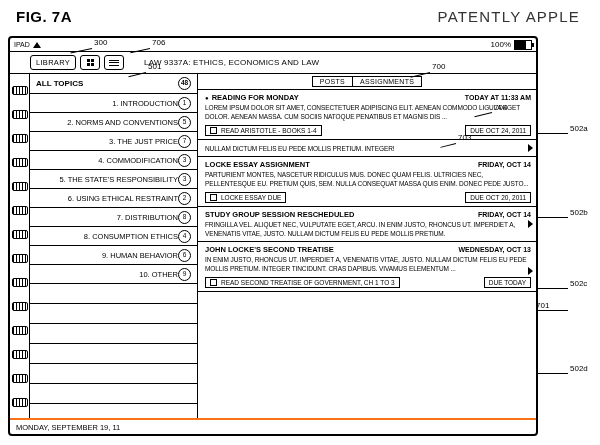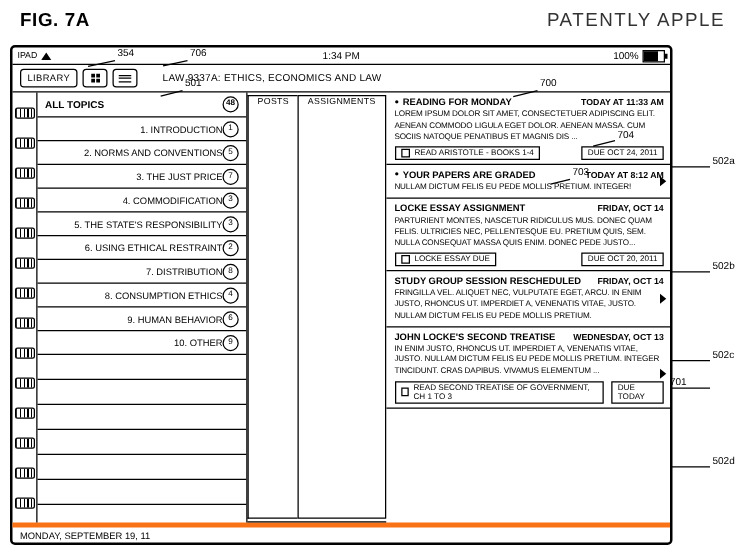--- a/index.html
+++ b/index.html
@@ -562,7 +562,7 @@
   </div>
 </div>
 
-<div class="callout" style="left:94px;top:38px;">354</div>
+<div class="callout" style="left:94px;top:38px;">300</div>
 <div class="leader" style="left:70px;top:48px;width:22px;transform:rotate(-12deg);transform-origin:right center;"></div>
 
 <div class="callout" style="left:152px;top:38px;">706</div>

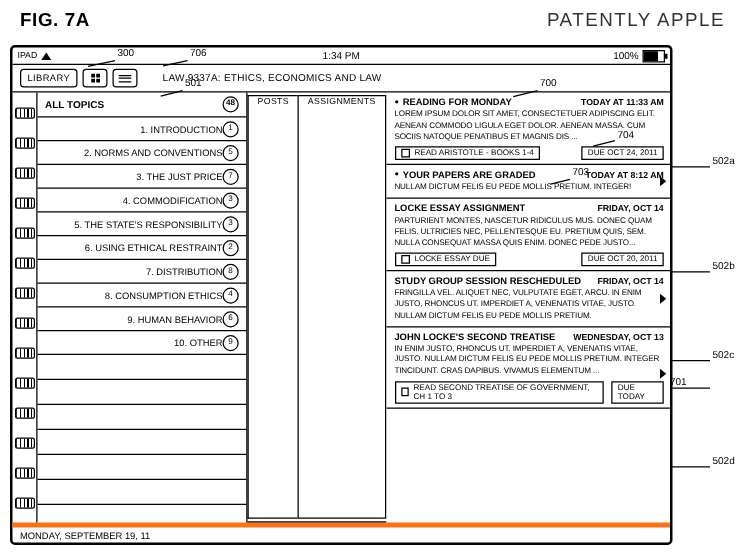--- a/index.html
+++ b/index.html
@@ -381,7 +381,6 @@
       <span style="font-size:7px;">IPAD</span>
       <span class="wifi"></span>
     </div>
-    <div class="clock">1:34 PM</div>
     <div class="right">
       <span>100%</span>
       <span class="battery"></span>

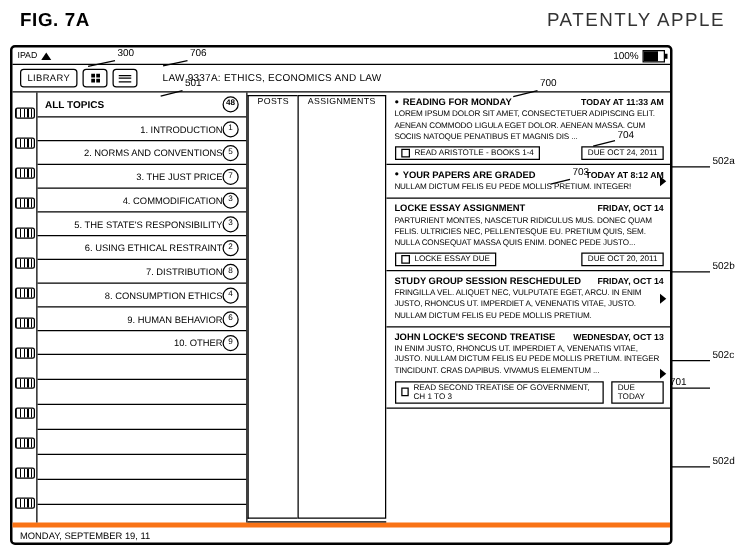--- a/index.html
+++ b/index.html
@@ -98,7 +98,7 @@
     border-bottom: 1px solid #000;
     display: flex;
     align-items: center;
-    padding: 0 6px;
+    padding: 0 20px;
     box-sizing: border-box;
     gap: 4px;
     position: relative;

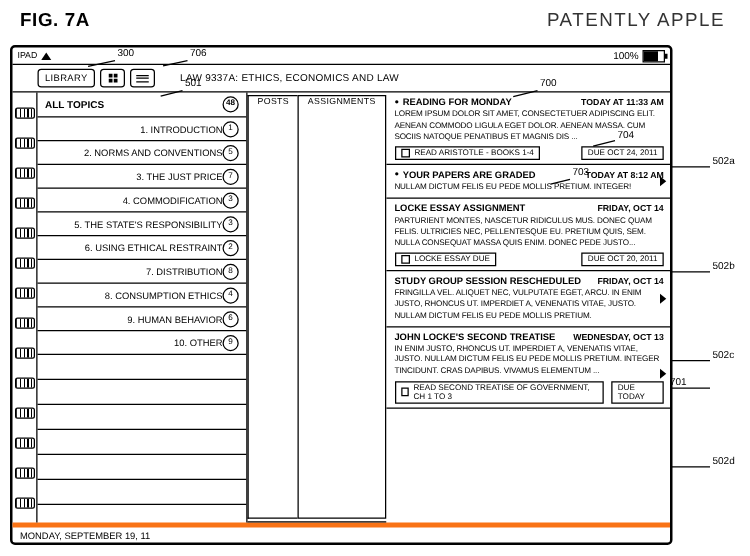--- a/index.html
+++ b/index.html
@@ -206,7 +206,7 @@
   .content {
     flex: 1;
     display: flex;
-    flex-direction: row;
+    flex-direction: column;
     box-sizing: border-box;
     position: relative;
   }

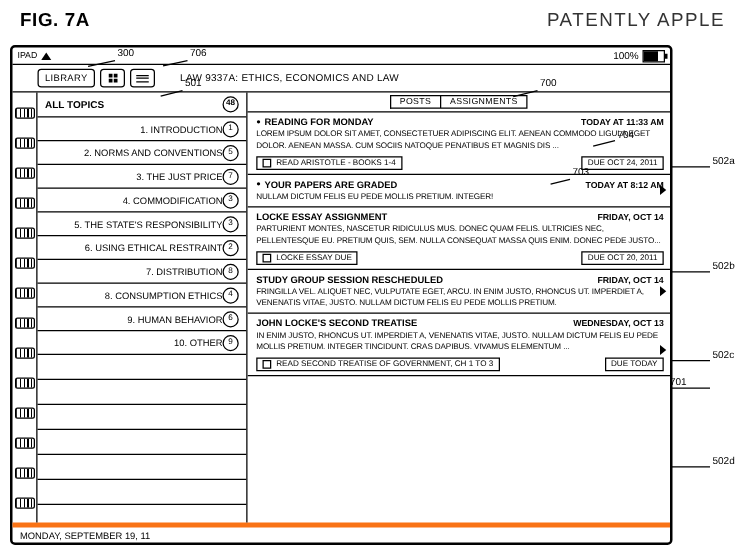--- a/index.html
+++ b/index.html
@@ -504,10 +504,6 @@
         </div>
 
         <div class="card">
-          <div class="card-head">
-            <span class="bullet">YOUR PAPERS ARE GRADED</span>
-            <span class="card-date">TODAY AT 8:12 AM</span>
-          </div>
           <div class="card-body">NULLAM DICTUM FELIS EU PEDE MOLLIS PRETIUM. INTEGER!</div>
           <span class="arrow-right"></span>
         </div>

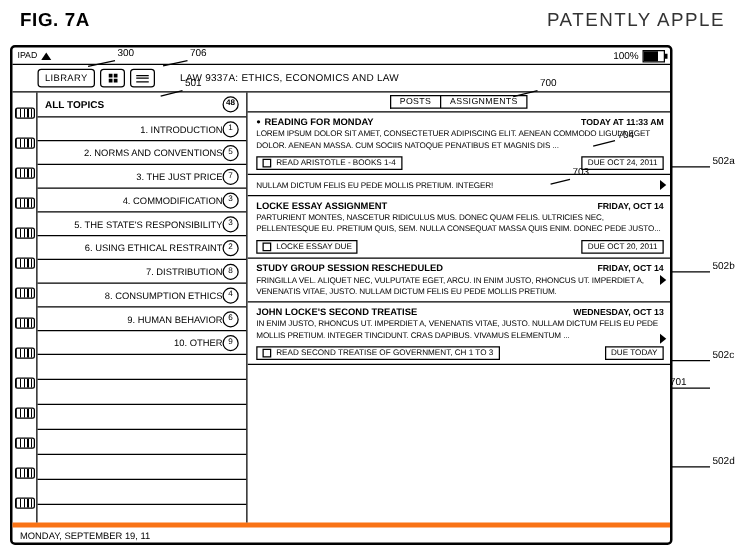--- a/index.html
+++ b/index.html
@@ -332,7 +332,7 @@
   
   .footer {
     height: 16px;
-    border-top: 4px solid #f97316;
+    border-top: 2px solid #f97316;
     display: flex;
     align-items: center;
     padding: 0 6px;

